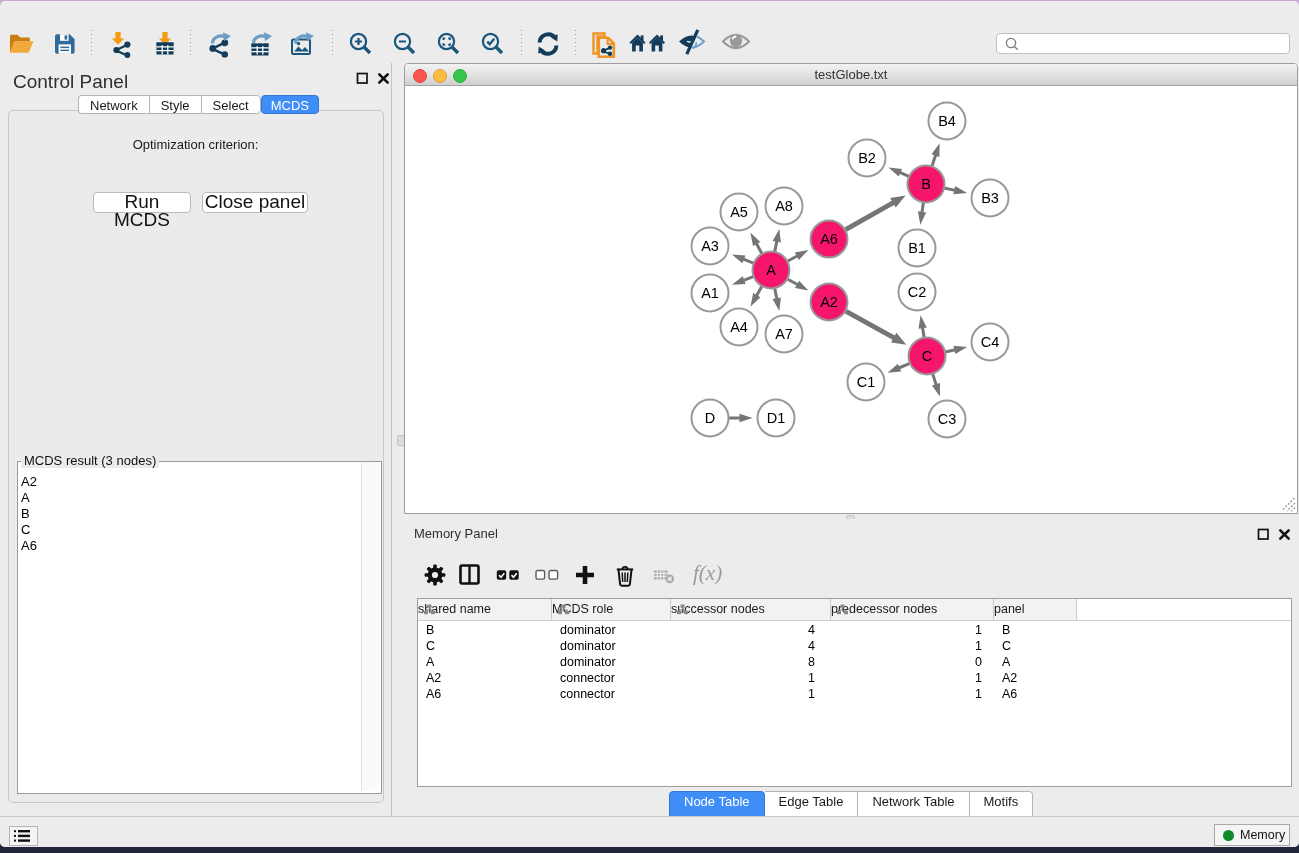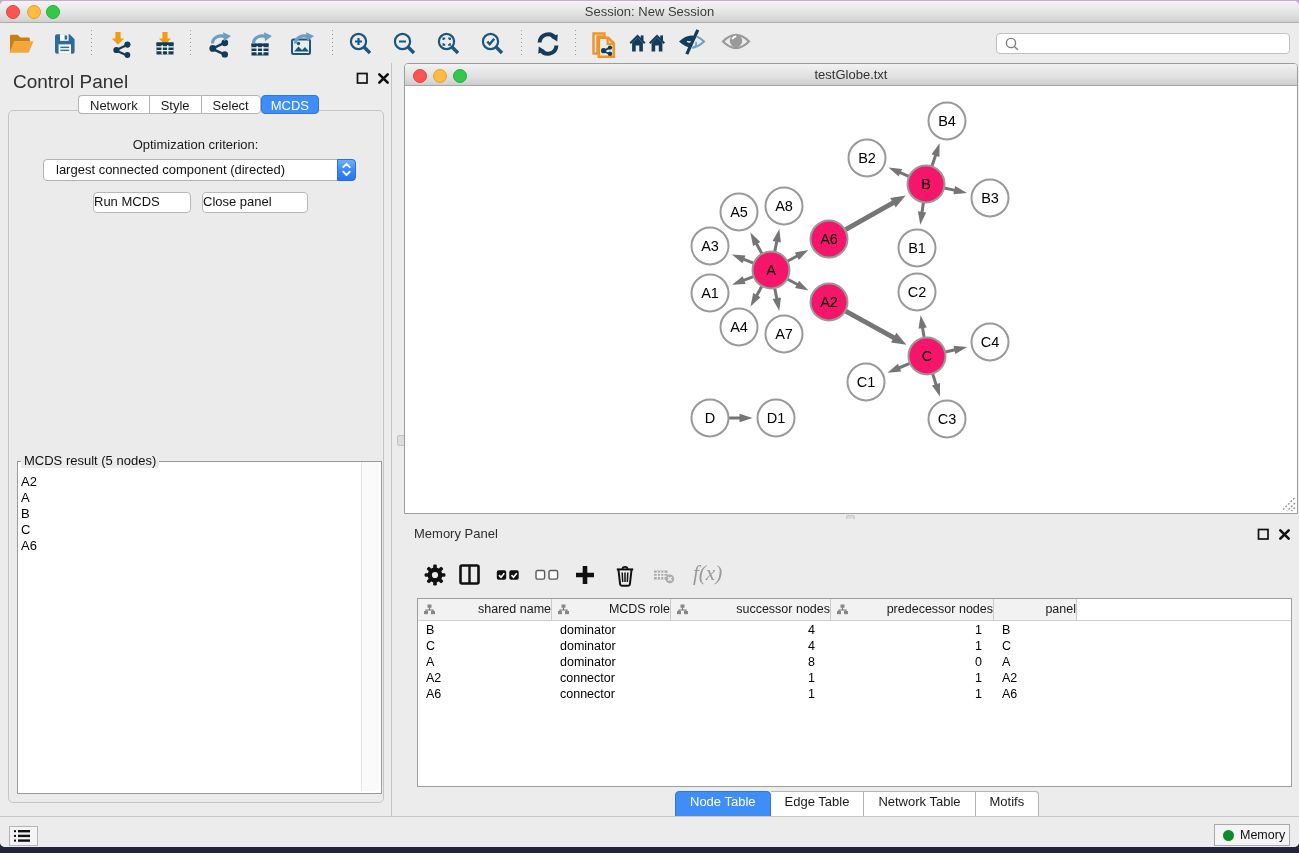--- a/index.html
+++ b/index.html
@@ -91,12 +91,6 @@
 <div id="deskTop" class="abs"></div>
 <div id="app" class="abs">
 
-  <div id="titlebar" class="abs">
-    <div class="tl r abs"></div>
-      <div class="tl y abs"></div>
-      <div class="tl g abs"></div>
-    <div class="title">Session: New Session</div>
-  </div>
 
   <div id="toolbar" class="abs">
     <div class="tbi abs" style="left:7px"><svg width="28" height="28" viewBox="0 0 28 28" style="">

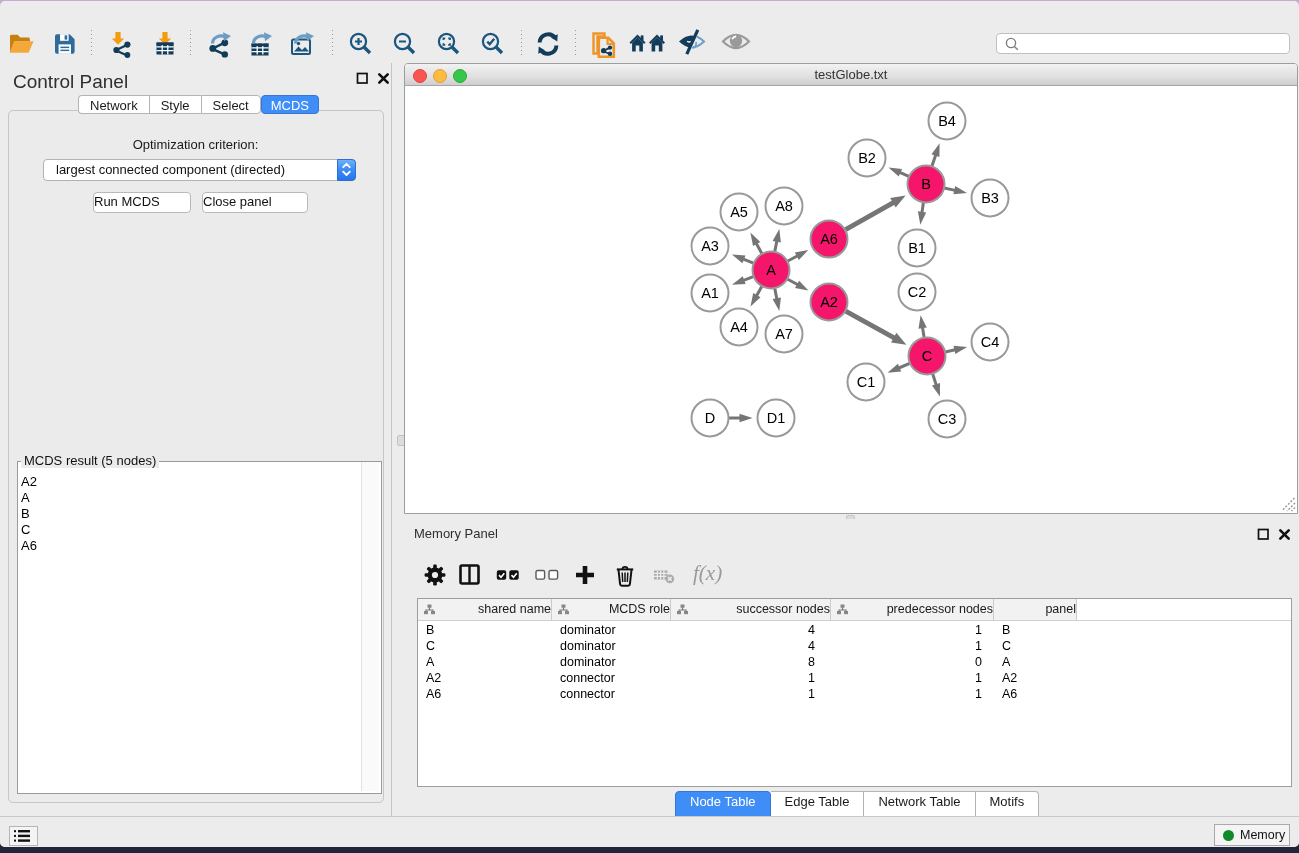--- a/index.html
+++ b/index.html
@@ -255,14 +255,6 @@
       <div class="tab" style="border-right:1px solid #b4b4b4;border-radius:0 4px 4px 0;">Select</div>
       <div class="tab sel">MCDS</div>
     </div>
-    <div id="dropdown" class="abs">
-        <span class="txt">largest connected component (directed)</span>
-      <span class="spin">
-          <svg width="17" height="19" viewBox="0 0 17 19" style="position:absolute;left:0;top:0;">
-            <path d="M5.2 7.2 l3.3-3.4 3.3 3.4 M5.2 11.6 l3.3 3.4 3.3-3.4" stroke="#fff" stroke-width="1.8" fill="none" stroke-linecap="round" stroke-linejoin="round"></path>
-          </svg>
-        </span>
-      </div>
     <div id="runbtn" class="btn abs">Run MCDS</div>
     <div id="closebtn" class="btn abs">Close panel</div>
     <div id="resultbox" class="abs"></div>

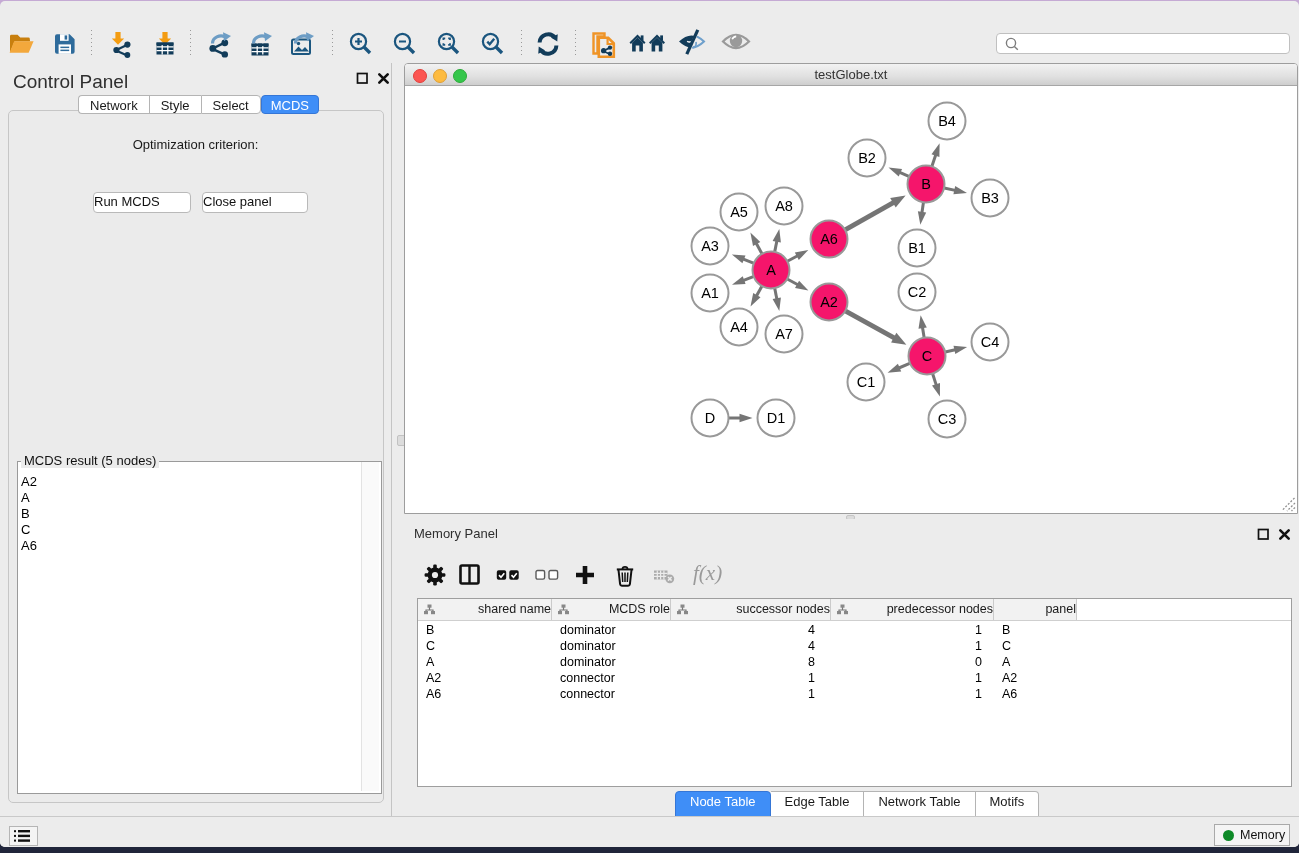--- a/index.html
+++ b/index.html
@@ -44,7 +44,7 @@
      background:linear-gradient(180deg,#6db1f9 0%,#3f8ef7 45%,#2674ee 100%);
      border-radius:0 4px 4px 0;border:1px solid #2d6fd2;}
   .btn{height:19px;background:#fff;border:1px solid #b9b9b9;border-radius:4px;
-     font-size:13px;color:#111;line-height:18px;}
+     font-size:19px;color:#111;text-align:center;line-height:18px;}
   #runbtn{top:129px;left:93px;width:96px;}
   #closebtn{top:129px;left:202px;width:104px;}
   #resultbox{top:398px;left:17px;width:363px;height:331px;background:#fff;

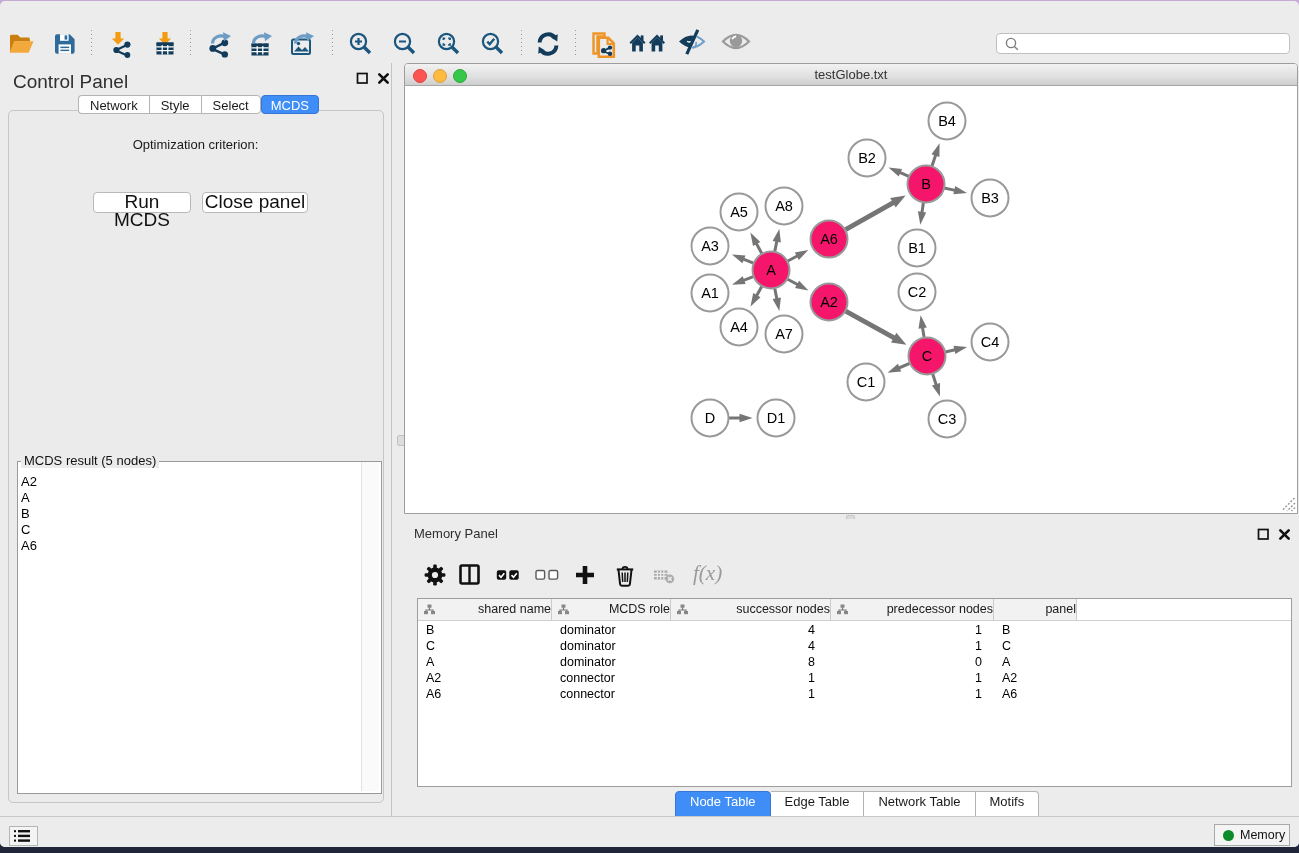--- a/index.html
+++ b/index.html
@@ -259,7 +259,7 @@
     <div id="closebtn" class="btn abs">Close panel</div>
     <div id="resultbox" class="abs"></div>
     <div id="resultscroll" class="abs"></div>
-    <div id="resultlegend" class="abs">MCDS result (5 nodes)</div>
+    <div id="resultlegend" class="abs">MCDS result (3 nodes)</div>
     <div id="resultlist" class="abs">A2<br>A<br>B<br>C<br>A6</div>
   </div>
 

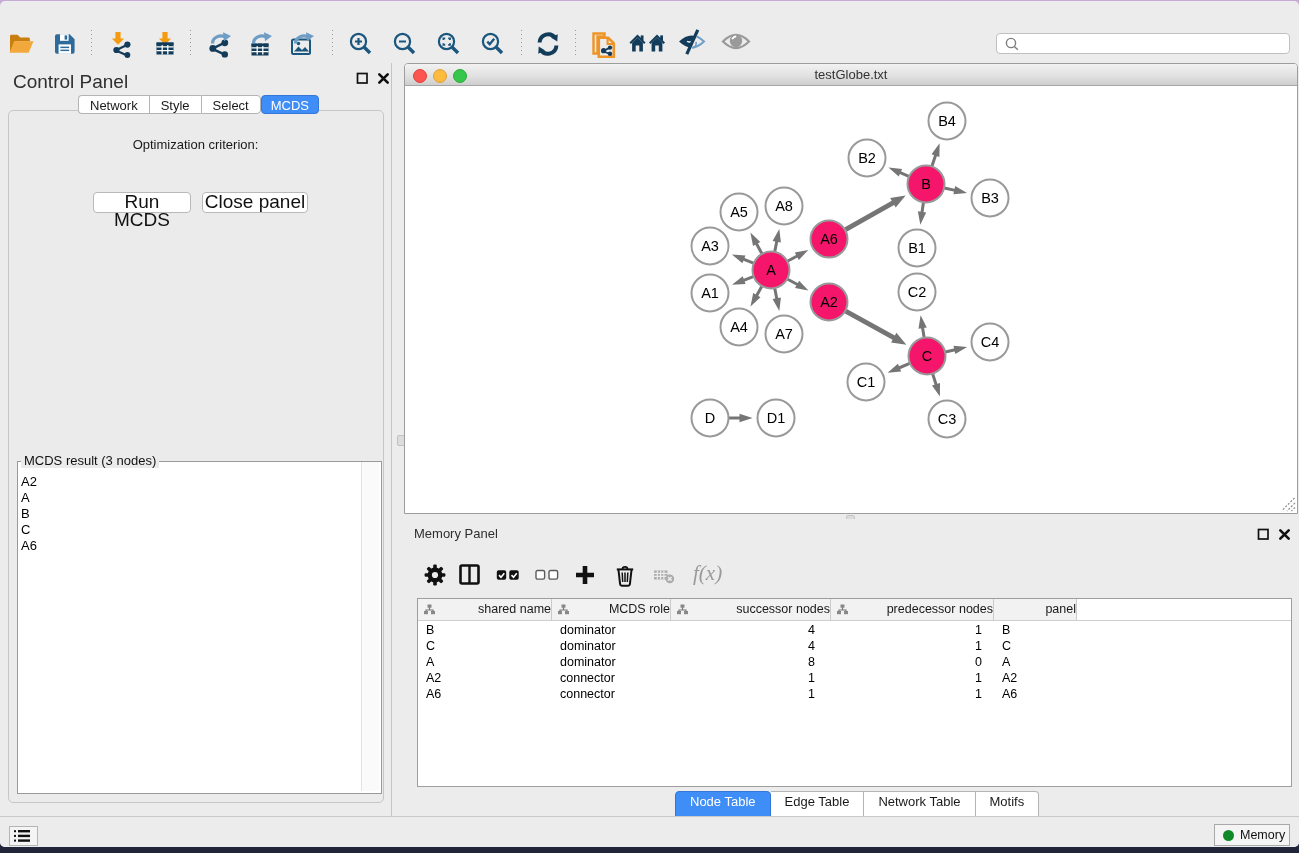--- a/index.html
+++ b/index.html
@@ -70,7 +70,7 @@
   #ttable{top:79px;left:25px;width:873px;height:187px;background:#fff;border:1px solid #9e9e9e;}
   .thead{height:21px;border-bottom:1px solid #cfcfcf;display:flex;font-size:12.5px;color:#1a1a1a;}
   .thead .c{background:#f2f2f2;border-right:1px solid #cbcbcb;box-sizing:border-box;
-     text-align:right;line-height:20px;position:relative;}
+     text-align:left;line-height:20px;position:relative;}
   .trow{font-size:12.5px;color:#000;height:16px;display:flex;}
   .thead+ .trow{margin-top:2px;}
   .trow .c{box-sizing:border-box;padding:0 8px;}

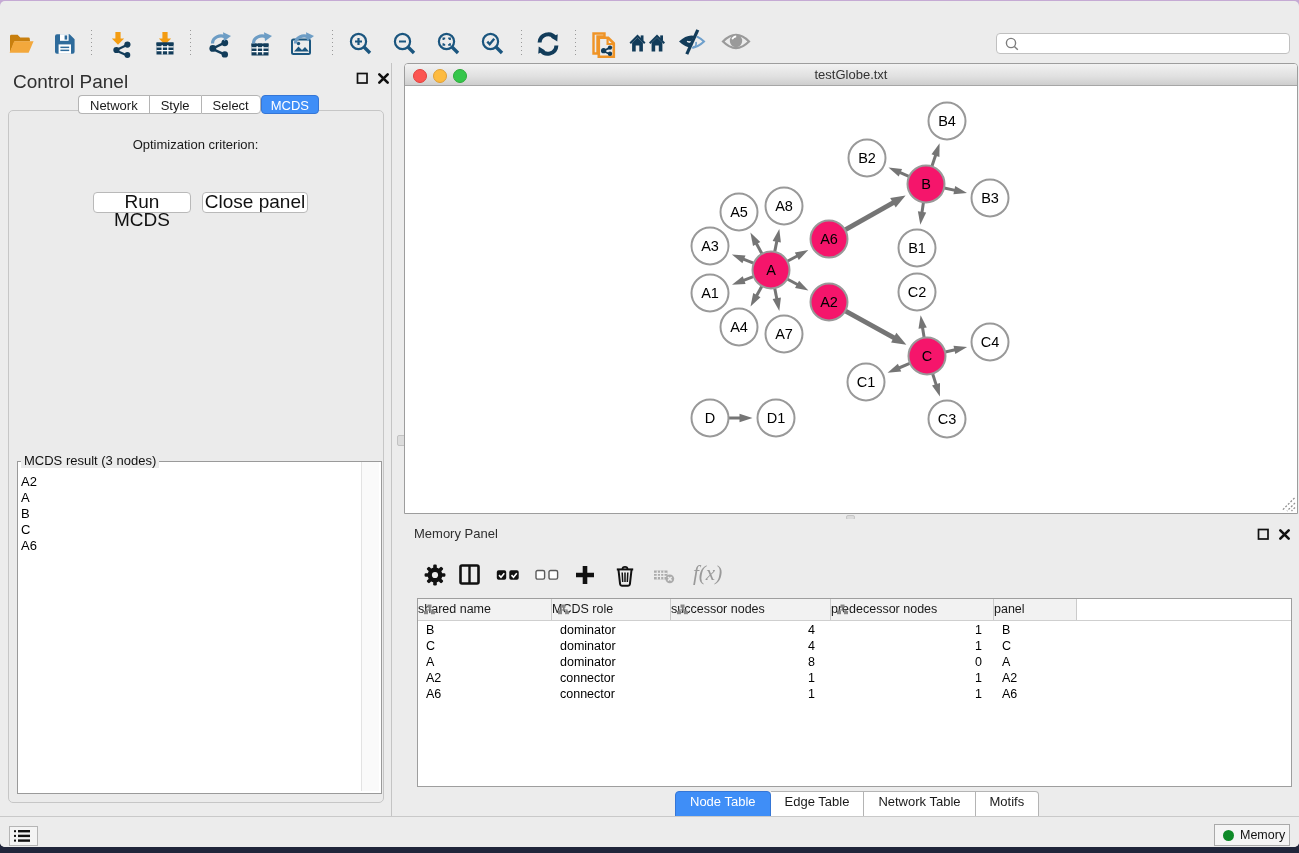--- a/index.html
+++ b/index.html
@@ -75,7 +75,7 @@
   .thead+ .trow{margin-top:2px;}
   .trow .c{box-sizing:border-box;padding:0 8px;}
   
-  #btabs{top:272px;left:283px;height:32px;display:flex;font-size:13px;color:#1a1a1a;justify-content:flex-end;}
+  #btabs{top:272px;left:277px;height:32px;display:flex;font-size:13px;color:#1a1a1a;justify-content:flex-end;}
   #btabs .tab{background:#fff;border:1px solid #b4b4b4;border-left:none;
      padding:0 14px;line-height:19px;}
   #btabs .tab.sel{background:#3f8ef7;color:#fff;border:1px solid #3576d6;border-radius:4px;}

